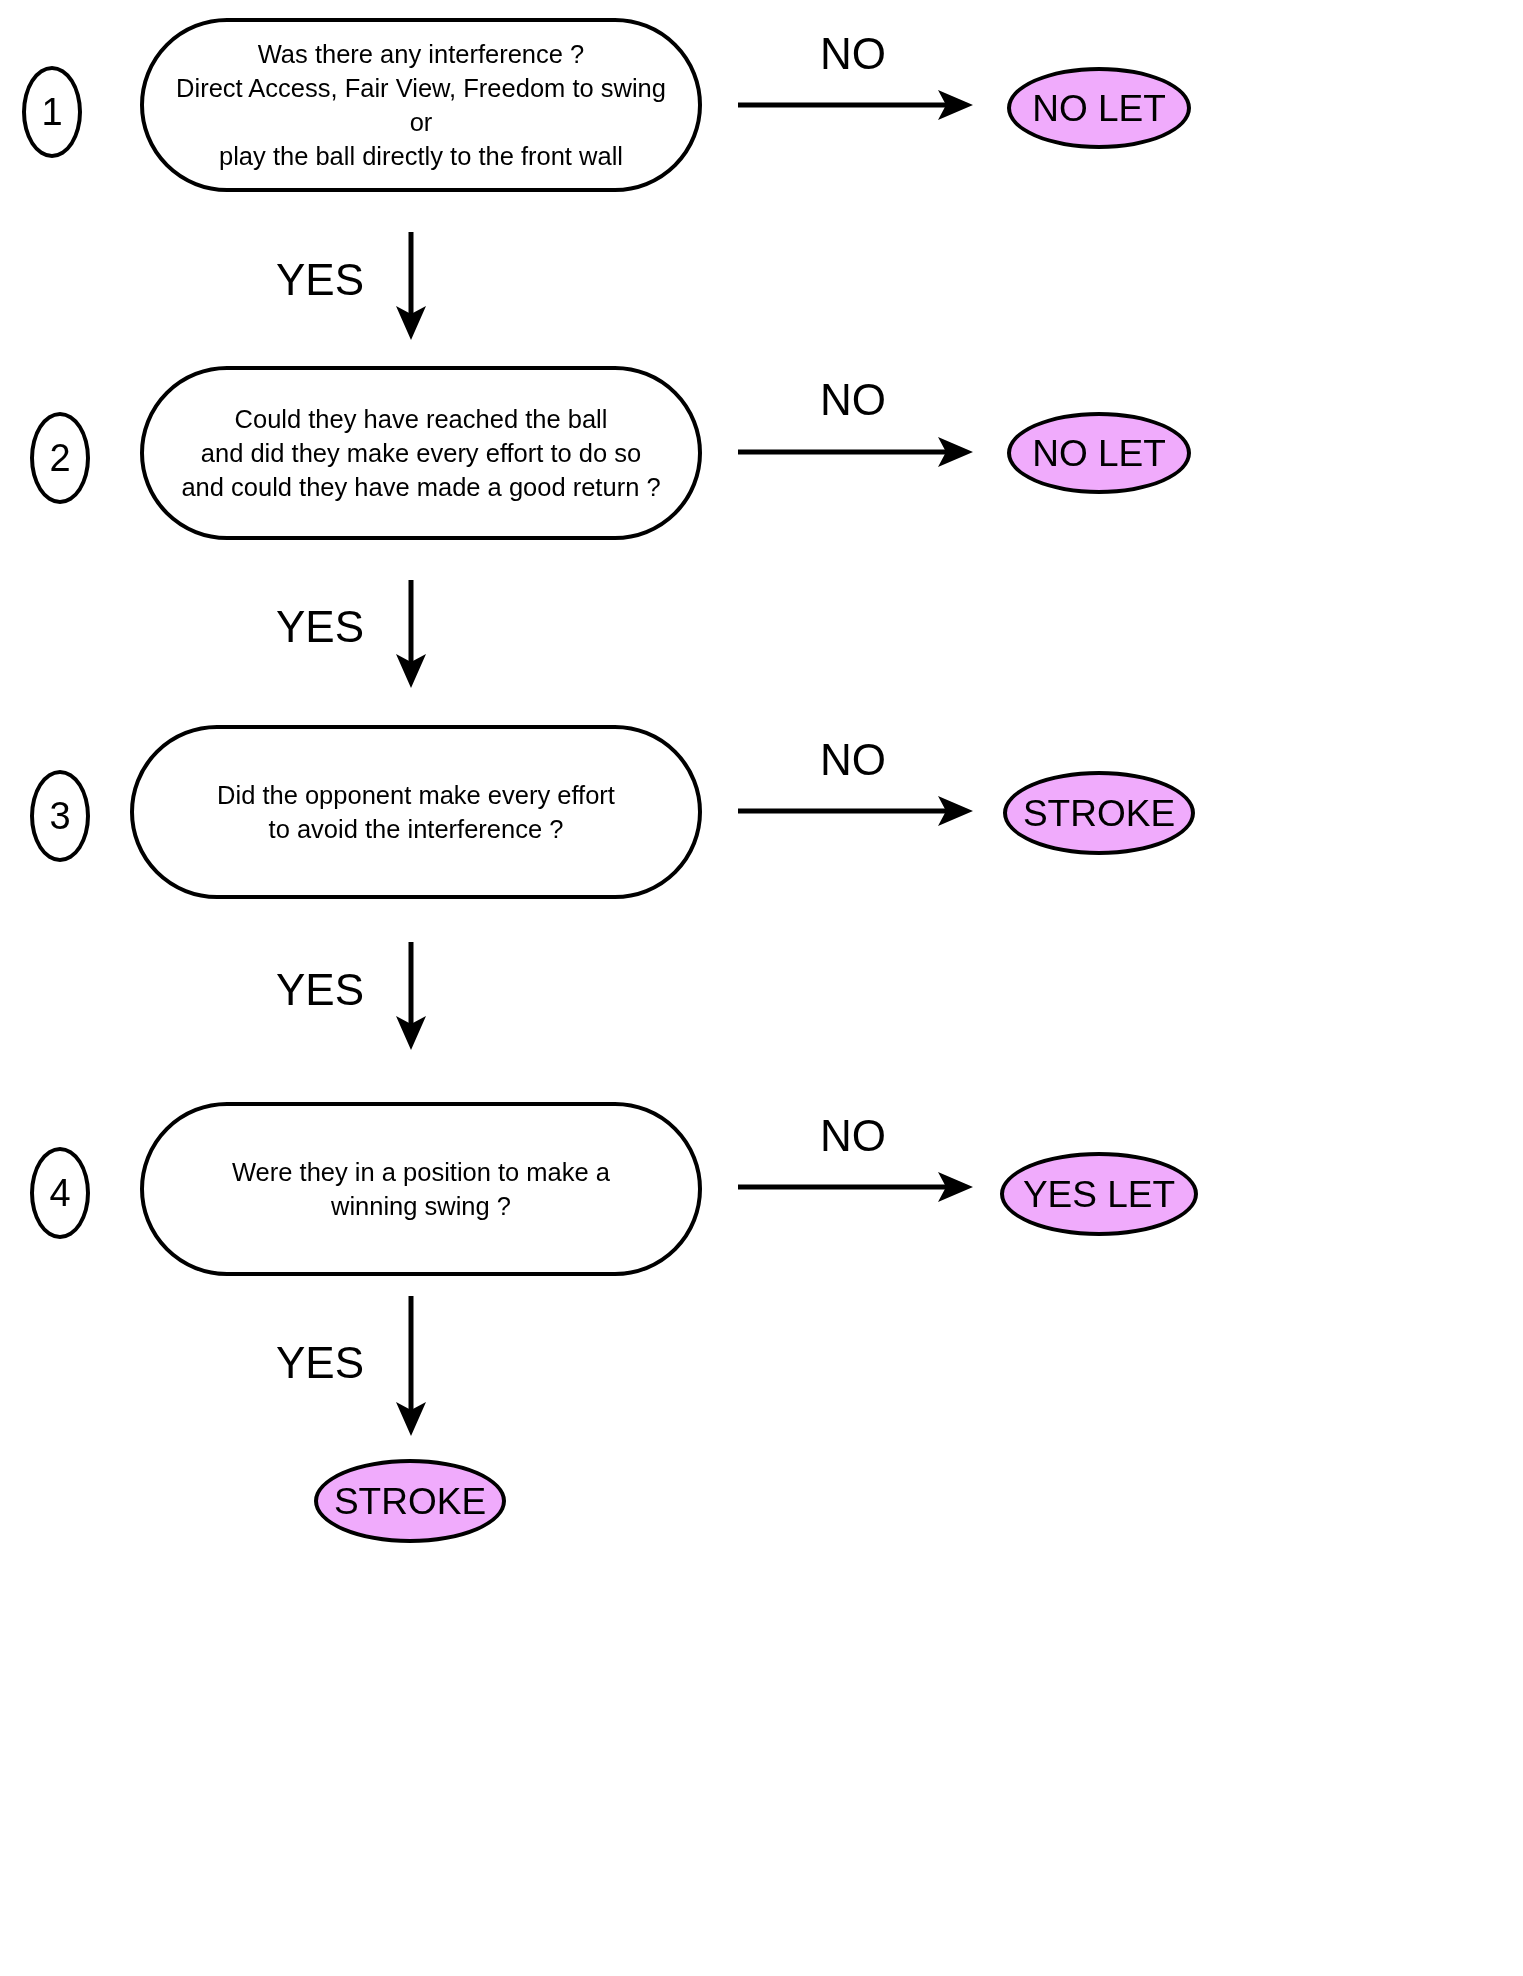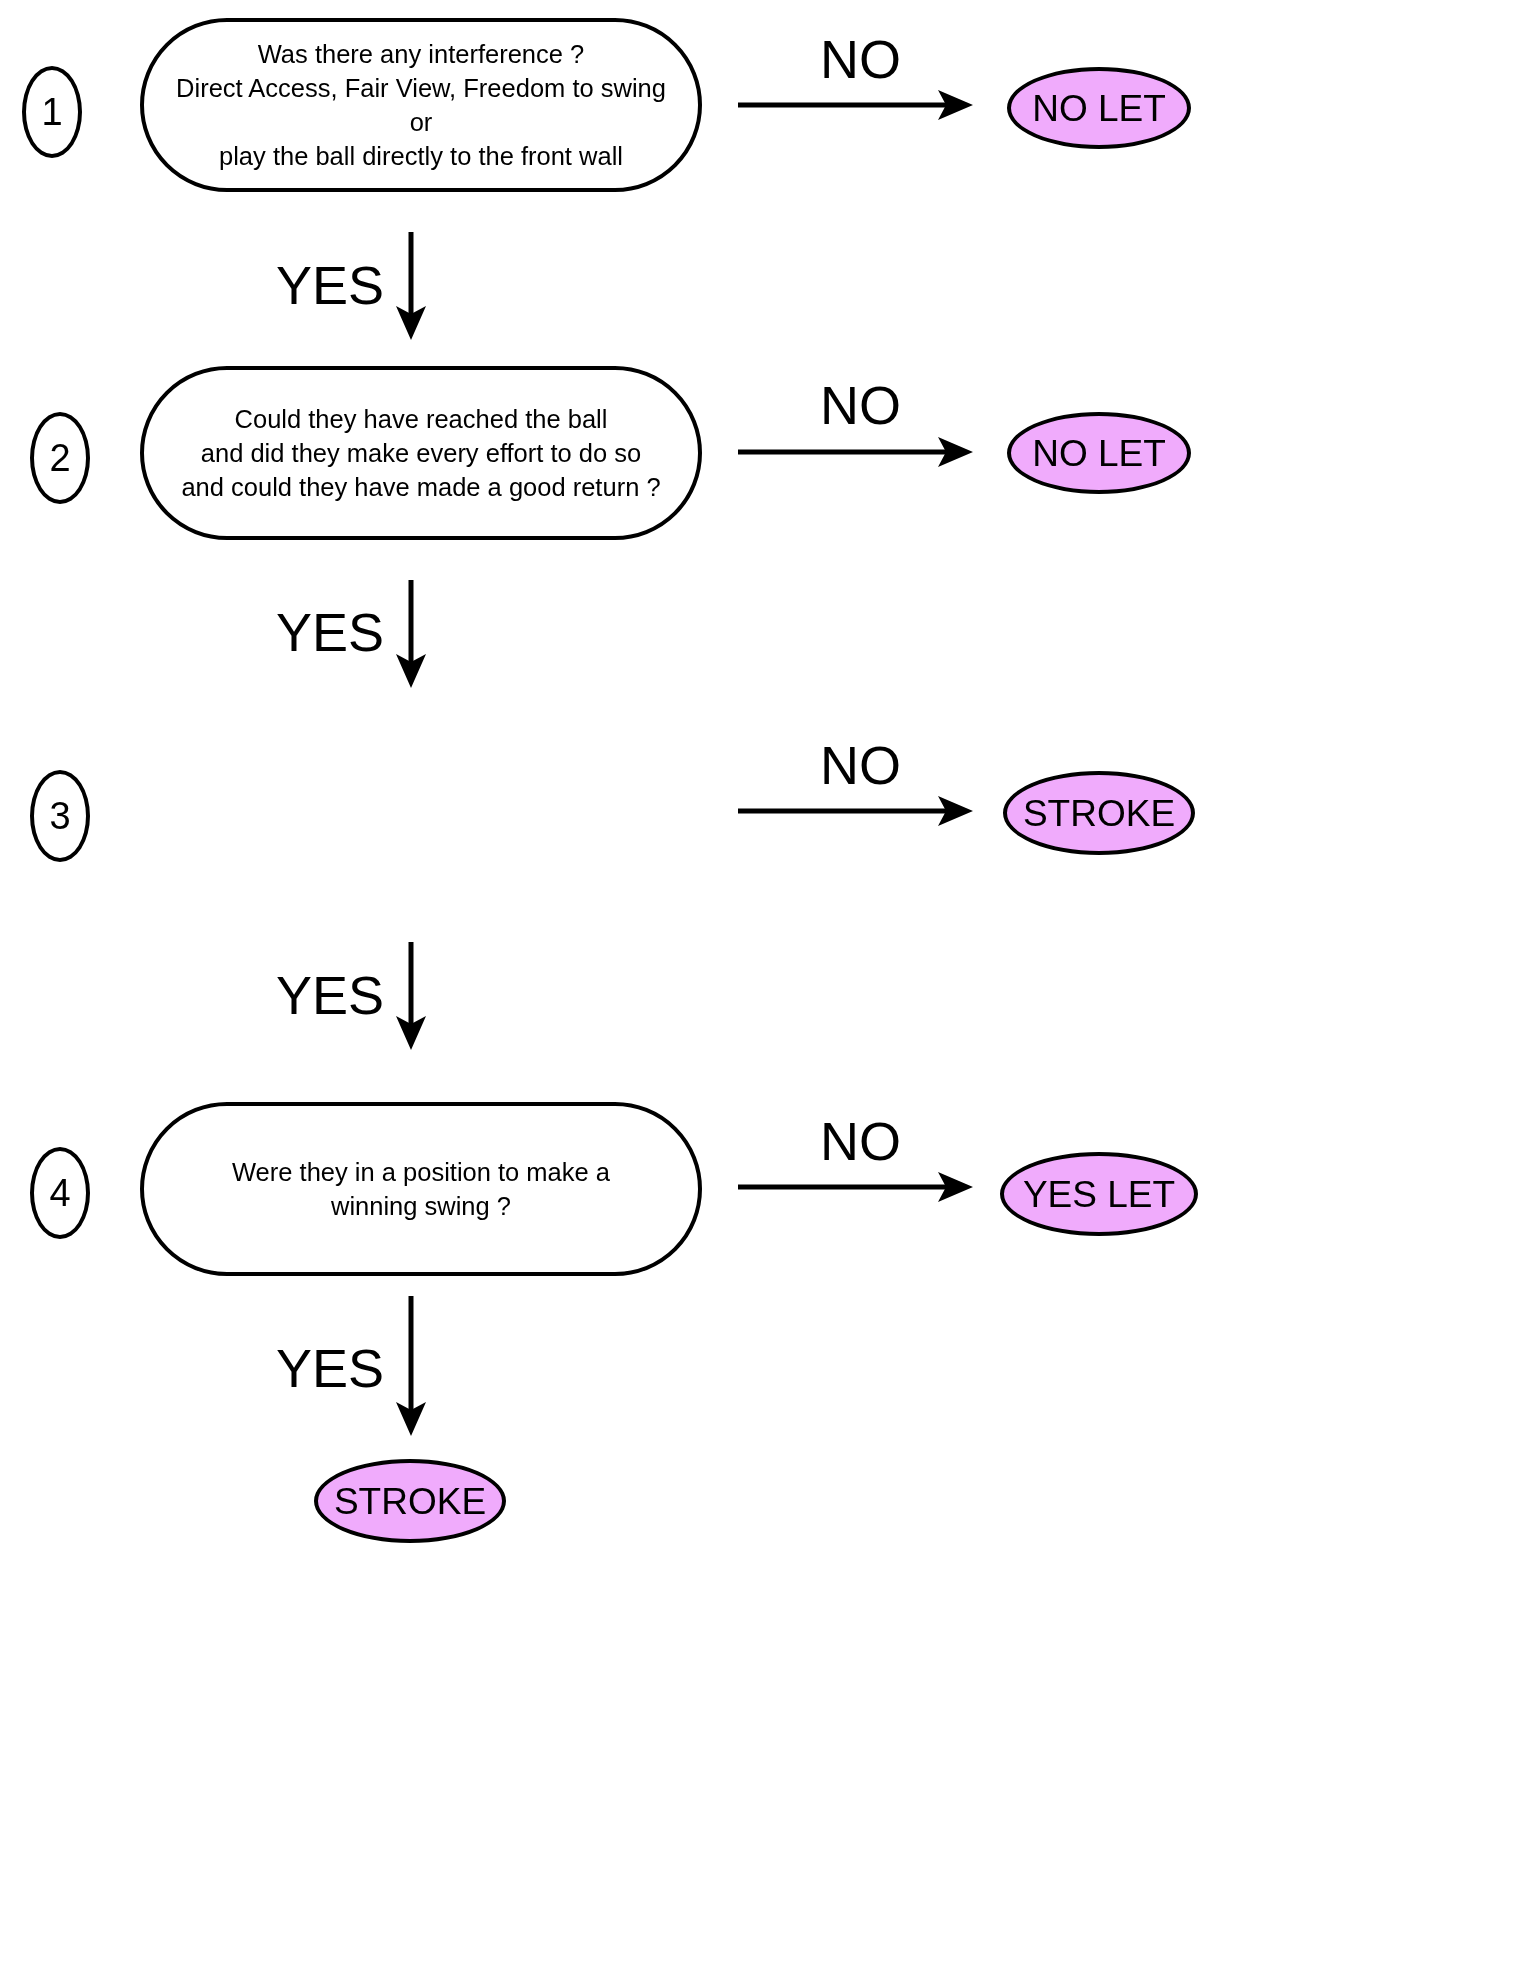--- a/index.html
+++ b/index.html
@@ -71,7 +71,7 @@
   }
   .edge-label {
     position: absolute;
-    font-size: 54px;
+    font-size: 44px;
     line-height: 1;
     font-weight: 400;
     white-space: nowrap;

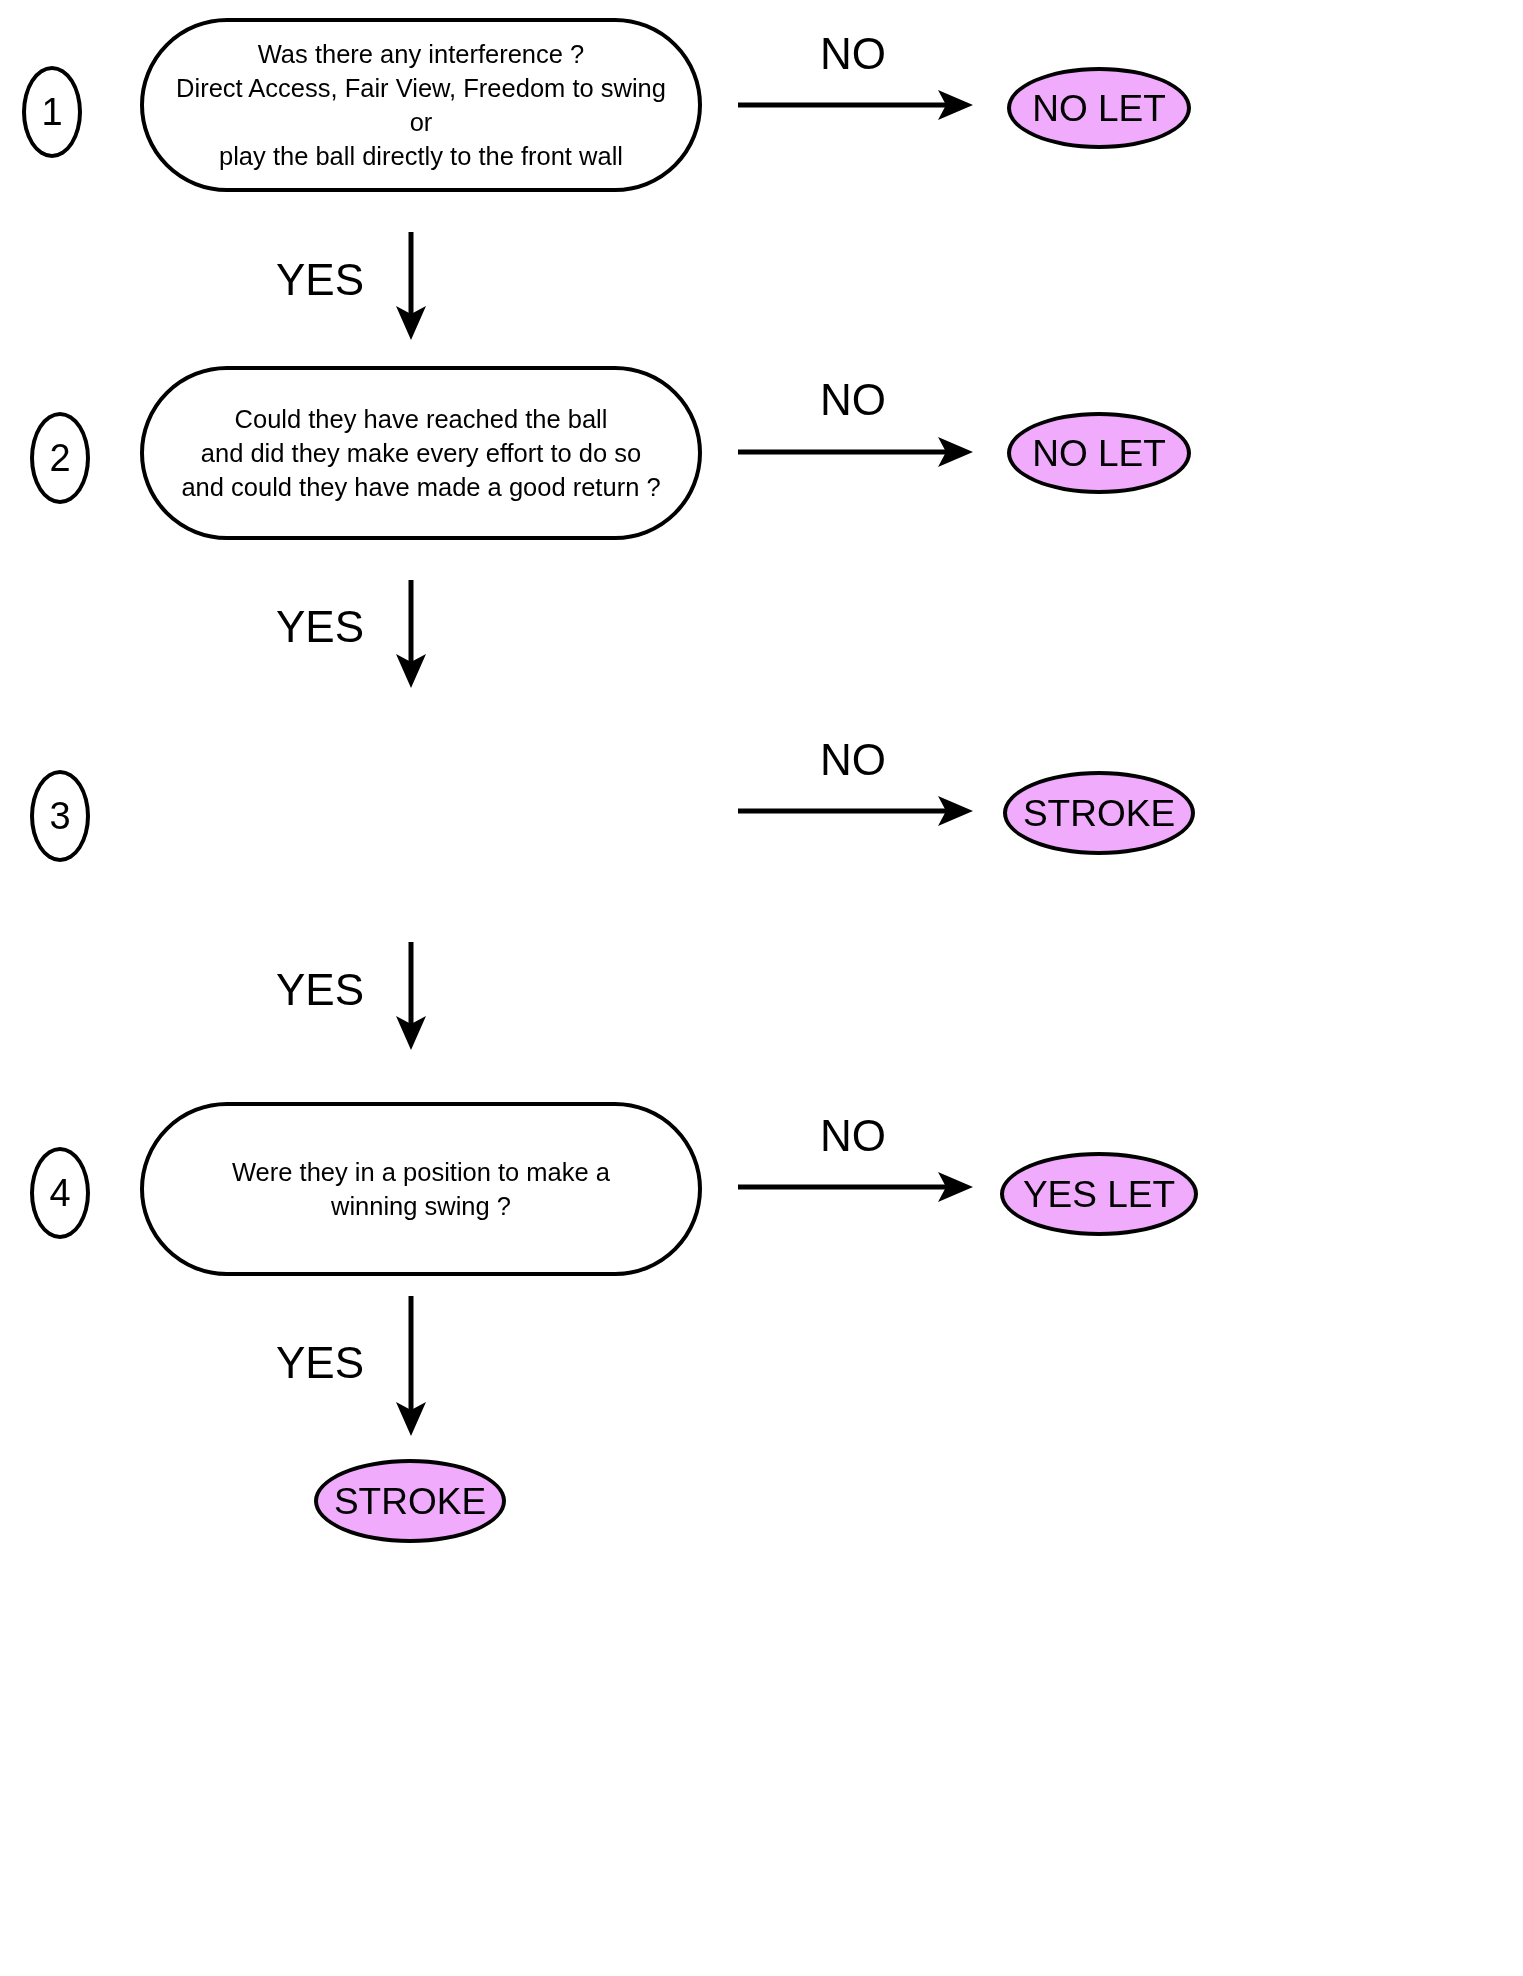--- a/index.html
+++ b/index.html
@@ -154,6 +154,10 @@
     <span>3</span>
   </div>
 
+  <div class="decision d3" style="left:130px; top:725px; width:572px; height:174px; border-radius:87px;">
+    <div class="dtext">Did the opponent make every effort
+to avoid the interference ?</div>
+  </div>
 
   <div class="edge-label" style="left:820px; top:738px;">NO</div>
 

